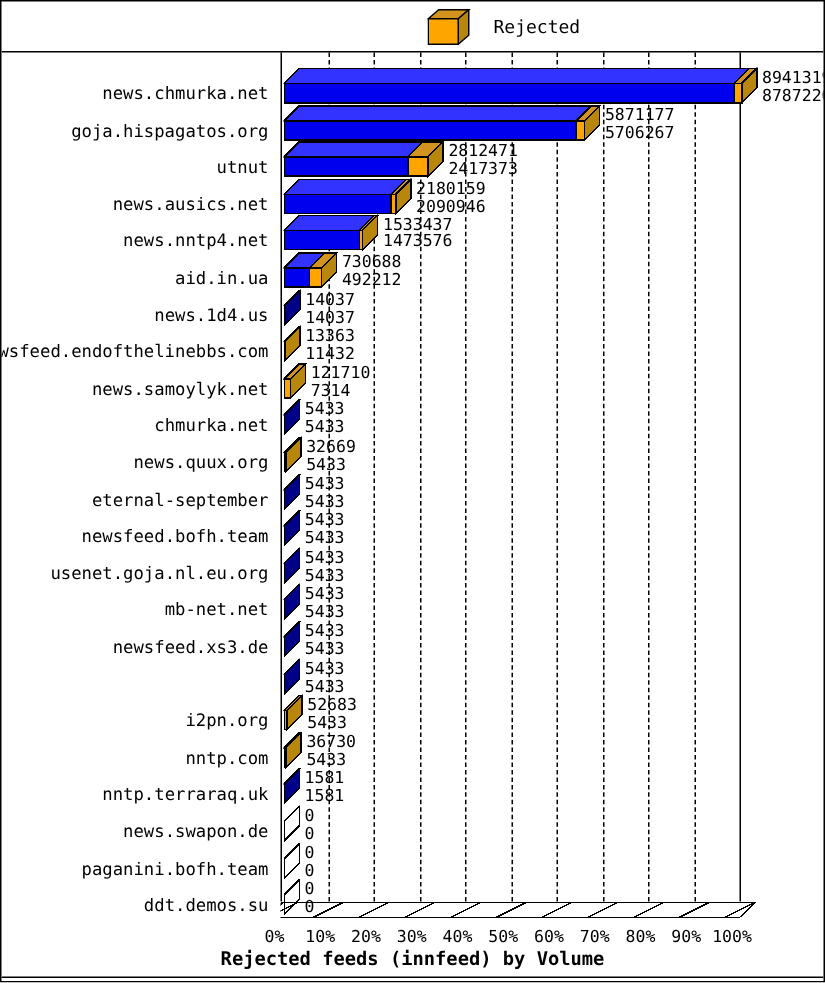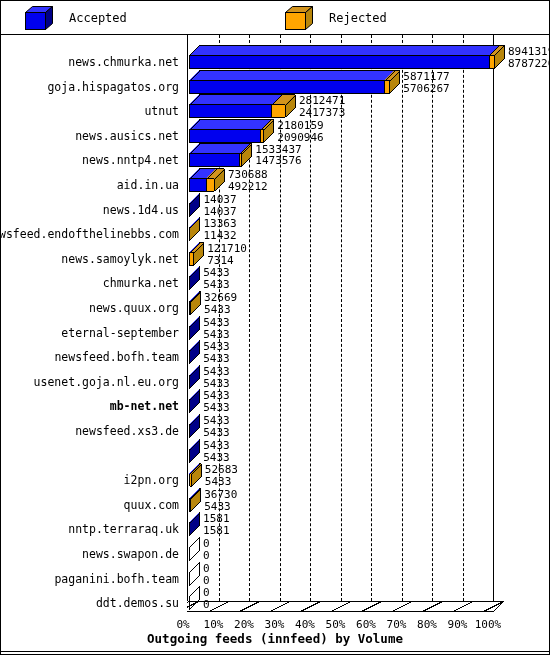--- a/index.html
+++ b/index.html
@@ -52,16 +52,6 @@
 <div id="root">
 
   <div id="legend">
-    <div class="legend-item accepted">
-      <span class="cube">
-        <svg width="30" height="24" viewBox="0 0 30 24">
-          <polygon points="0.5,6.5 7.5,0.5 27.5,0.5 20.5,6.5" fill="#3333FF" stroke="#000" stroke-width="1"></polygon>
-          <polygon points="20.5,6.5 27.5,0.5 27.5,17.5 20.5,23.5" fill="#000088" stroke="#000" stroke-width="1"></polygon>
-          <rect x="0.5" y="6.5" width="20" height="17" fill="#0000EE" stroke="#000" stroke-width="1"></rect>
-        </svg>
-      </span>
-      <span class="legend-label">Accepted</span>
-    </div>
 
     <div class="legend-item rejected">
       <span class="cube">

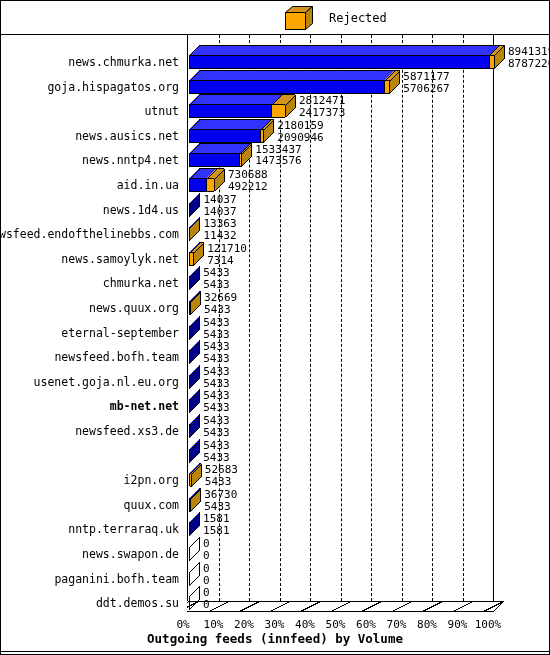--- a/index.html
+++ b/index.html
@@ -82,7 +82,7 @@
         <div class="row-label" style="top: 291.6px;">eternal-september</div>
         <div class="row-label" style="top: 340.8px;">usenet.goja.nl.eu.org</div>
         <div class="row-label" style="top: 316.2px;">newsfeed.bofh.team</div>
-        <div class="row-label" style="top: 365.4px; font-weight: bold;">mb-net.net</div>
+        <div class="row-label" style="top: 365.4px;">mb-net.net</div>
         <div class="row-label" style="top: 390px;">newsfeed.xs3.de</div>
         <div class="row-label" style="top: 439.2px;">i2pn.org</div>
         <div class="row-label" style="top: 463.8px;">quux.com</div>

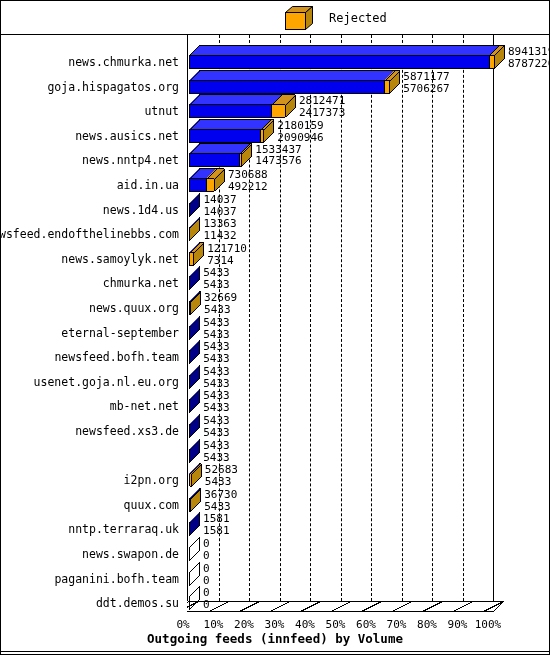--- a/index.html
+++ b/index.html
@@ -85,7 +85,7 @@
         <div class="row-label" style="top: 365.4px;">mb-net.net</div>
         <div class="row-label" style="top: 390px;">newsfeed.xs3.de</div>
         <div class="row-label" style="top: 439.2px;">i2pn.org</div>
-        <div class="row-label" style="top: 463.8px;">quux.com</div>
+        <div class="row-label" style="top: 463.8px;">nntp.com</div>
         <div class="row-label" style="top: 488.4px;">nntp.terraraq.uk</div>
         <div class="row-label" style="top: 513px;">news.swapon.de</div>
         <div class="row-label" style="top: 537.6px;">paganini.bofh.team</div>

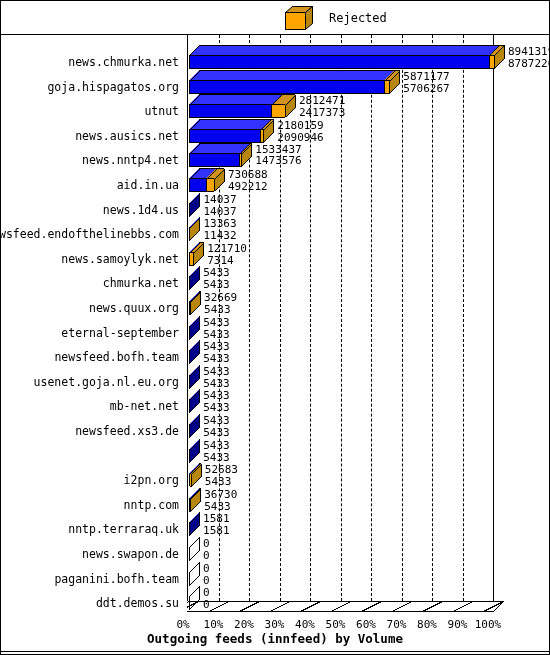--- a/index.html
+++ b/index.html
@@ -383,7 +383,7 @@
         <div class="xtick-label" style="left: 301px;">100%</div>
       </div>
 
-    <div id="title">Outgoing feeds (innfeed) by Volume</div>
+    <div id="title">Rejected feeds (innfeed) by Volume</div>
     <div id="titlerule"></div>
   </div>
 

